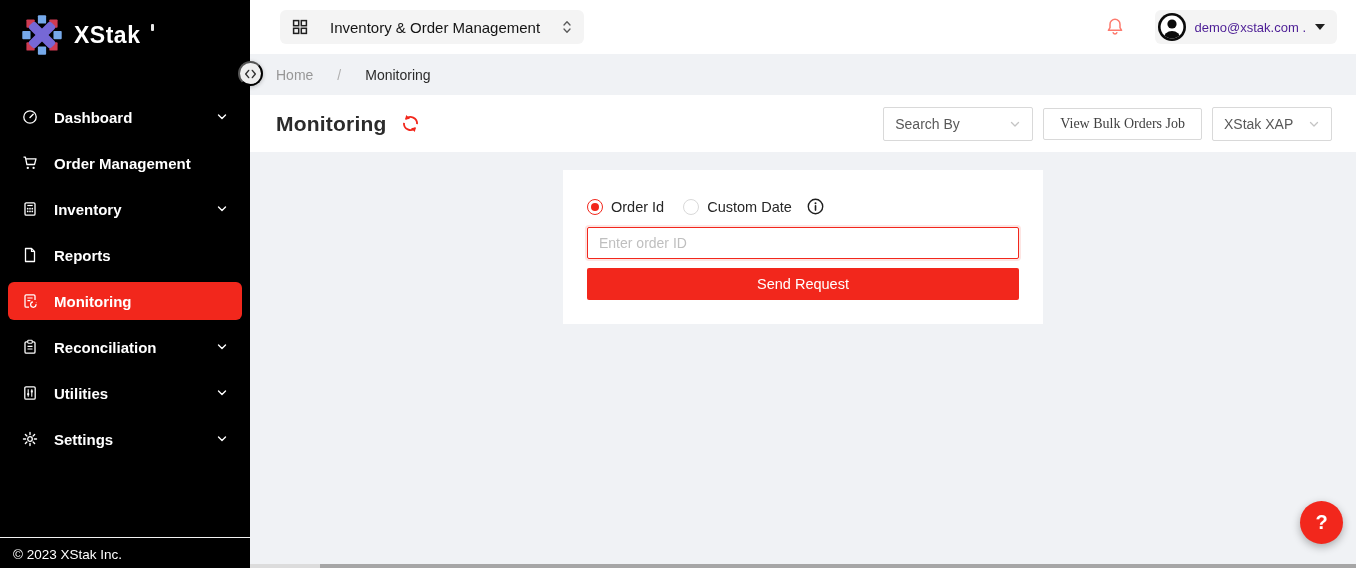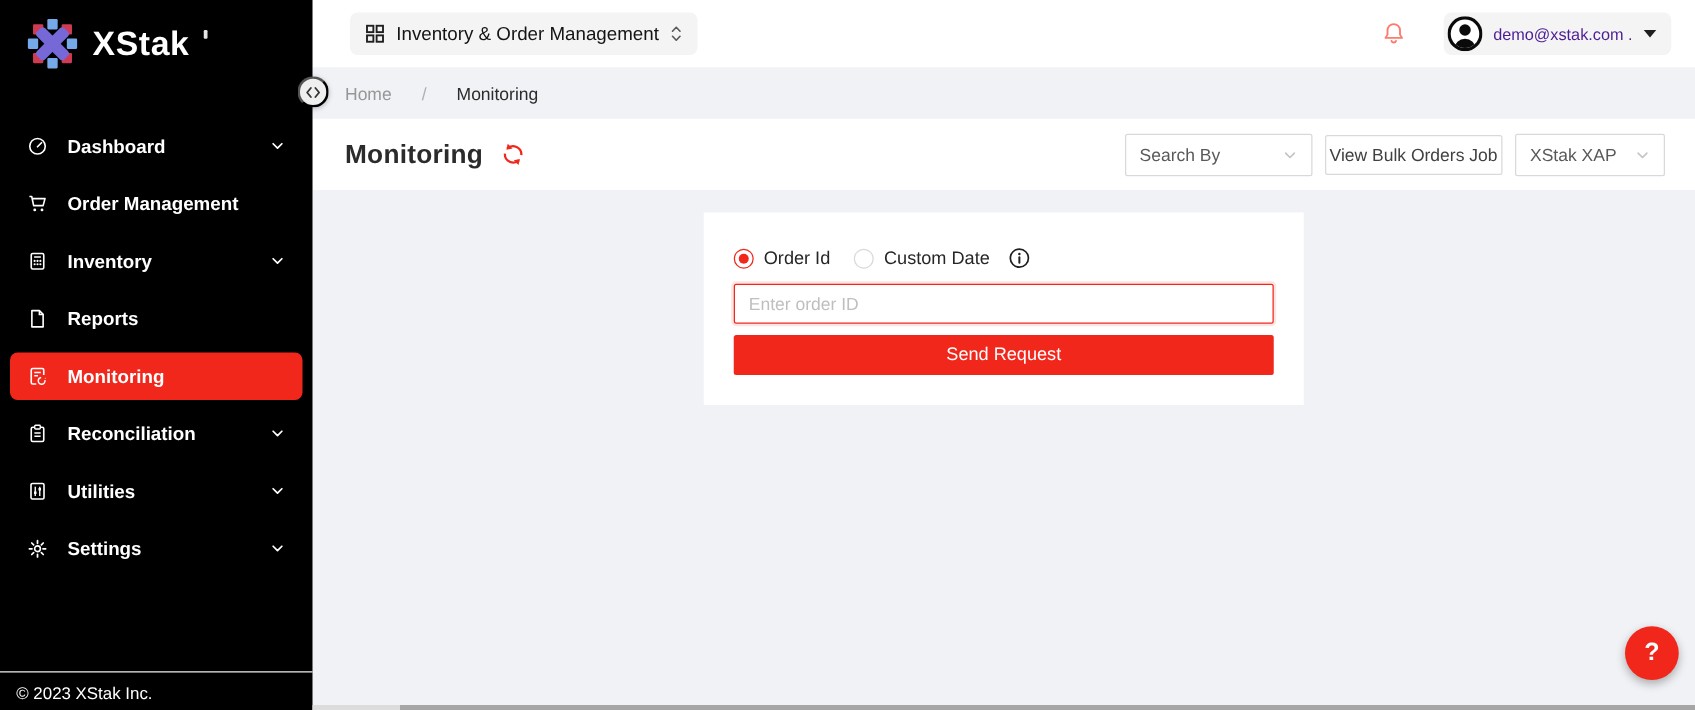--- a/index.html
+++ b/index.html
@@ -23,7 +23,7 @@
     background:var(--sidebar-bg);color:#fff;z-index:10;
   }
   .logo-row{display:flex;align-items:center;gap:10px;padding:13px 0 0 20px;}
-  .brand-name{font-size:27px;font-weight:700;color:#fff;letter-spacing:.5px;}
+  .brand-name{font-size:23px;font-weight:700;color:#fff;letter-spacing:.5px;}
   .tm-mark{width:3px;height:7px;background:#fff;border-radius:1px;margin:-16px 0 0 1px;opacity:.9;}
   .nav{position:absolute;top:98px;left:0;right:0;}
   .nav-item{

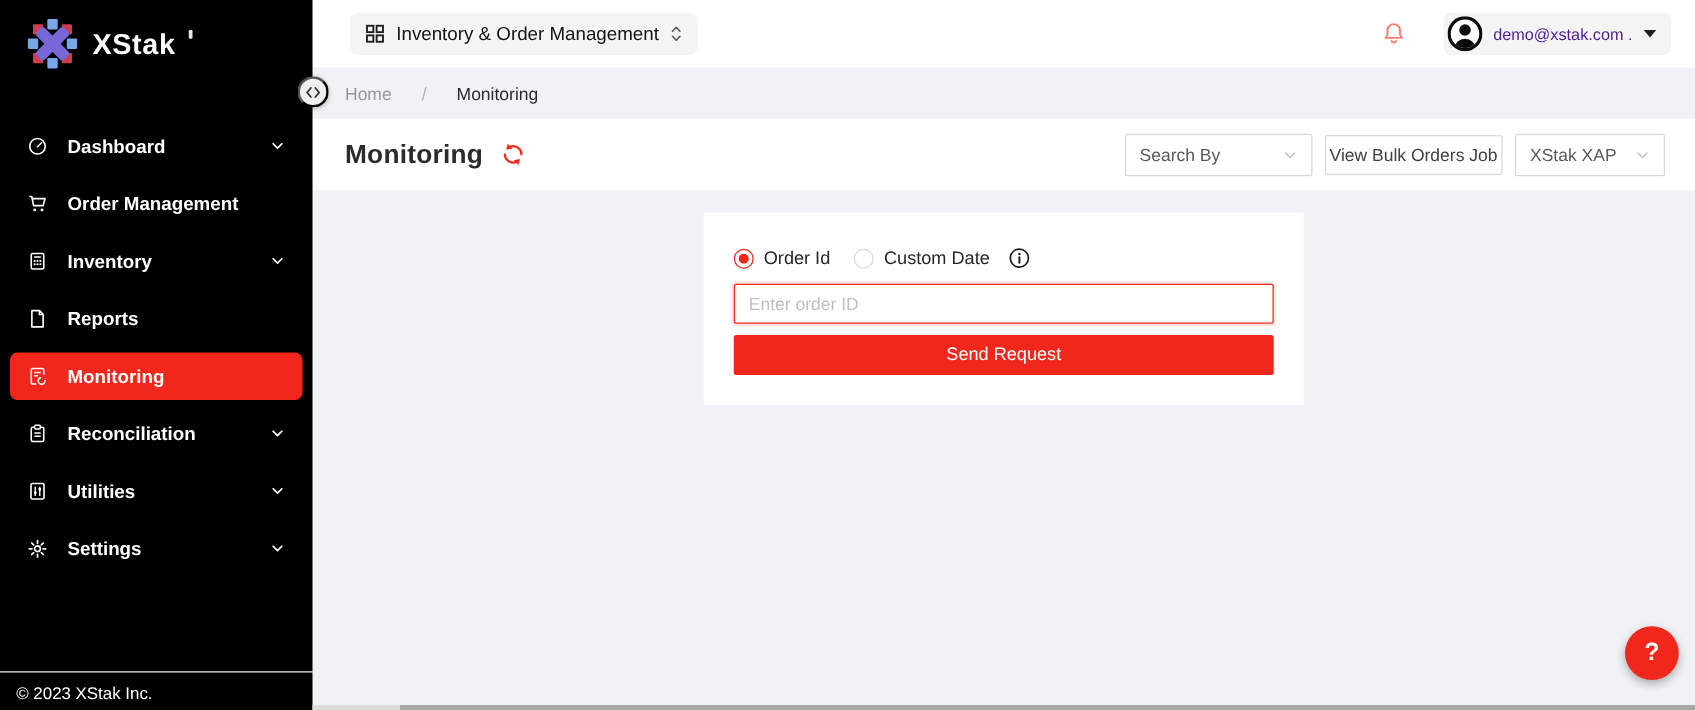--- a/index.html
+++ b/index.html
@@ -56,7 +56,7 @@
   }
   .app-switcher{
     height:34px;background:#f4f4f4;border-radius:6px;display:flex;align-items:center;
-    gap:9px;padding:0 12px;font-size:15px;color:#141414;cursor:pointer;
+    gap:22px;padding:0 12px;font-size:15px;color:#141414;cursor:pointer;
   }
   .topbar-spacer{flex:1;}
   .bell-btn{margin-right:30px;display:flex;cursor:pointer;background:none;border:none;}

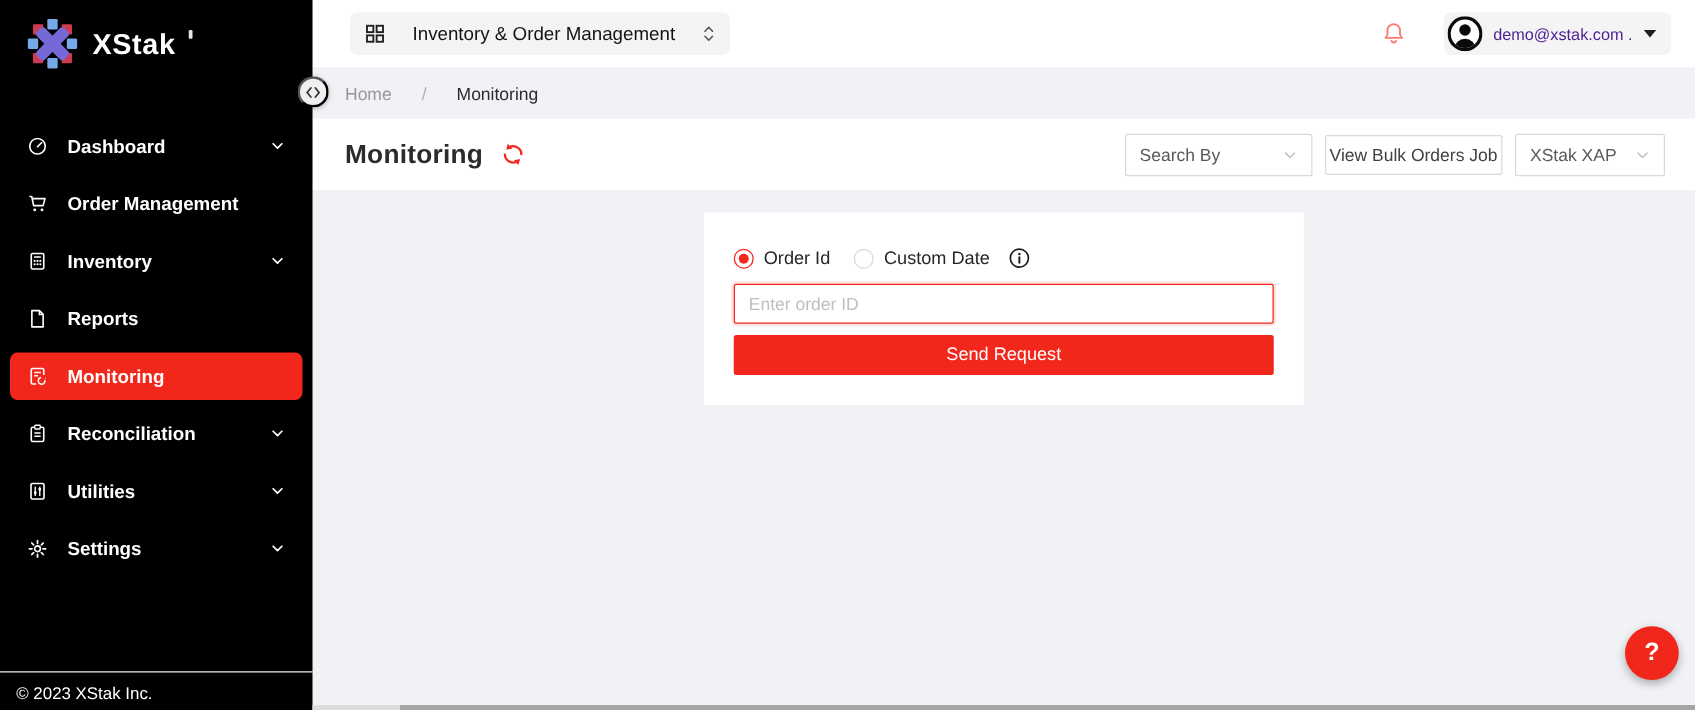--- a/index.html
+++ b/index.html
@@ -91,7 +91,7 @@
   .search-group input{flex:1;min-width:0;border:none;outline:none;font-size:14px;padding:0 10px;font-family:inherit;background:transparent;}
   .search-counter{font-size:13.5px;color:#bfbfbf;padding-right:9px;white-space:nowrap;}
   .search-submit{width:33px;align-self:stretch;border:none;border-left:1px solid #d9d9d9;background:#fff;display:flex;align-items:center;justify-content:center;cursor:pointer;}
-  .bulk-btn{padding:0 3px;color:#404040;cursor:pointer;display:flex;align-items:center;}
+  .bulk-btn{padding:0 16px;color:#404040;cursor:pointer;display:flex;align-items:center;font-family:Liberation Serif, serif;}
 
   .content{flex:1;background:var(--content-bg);position:relative;}
 

